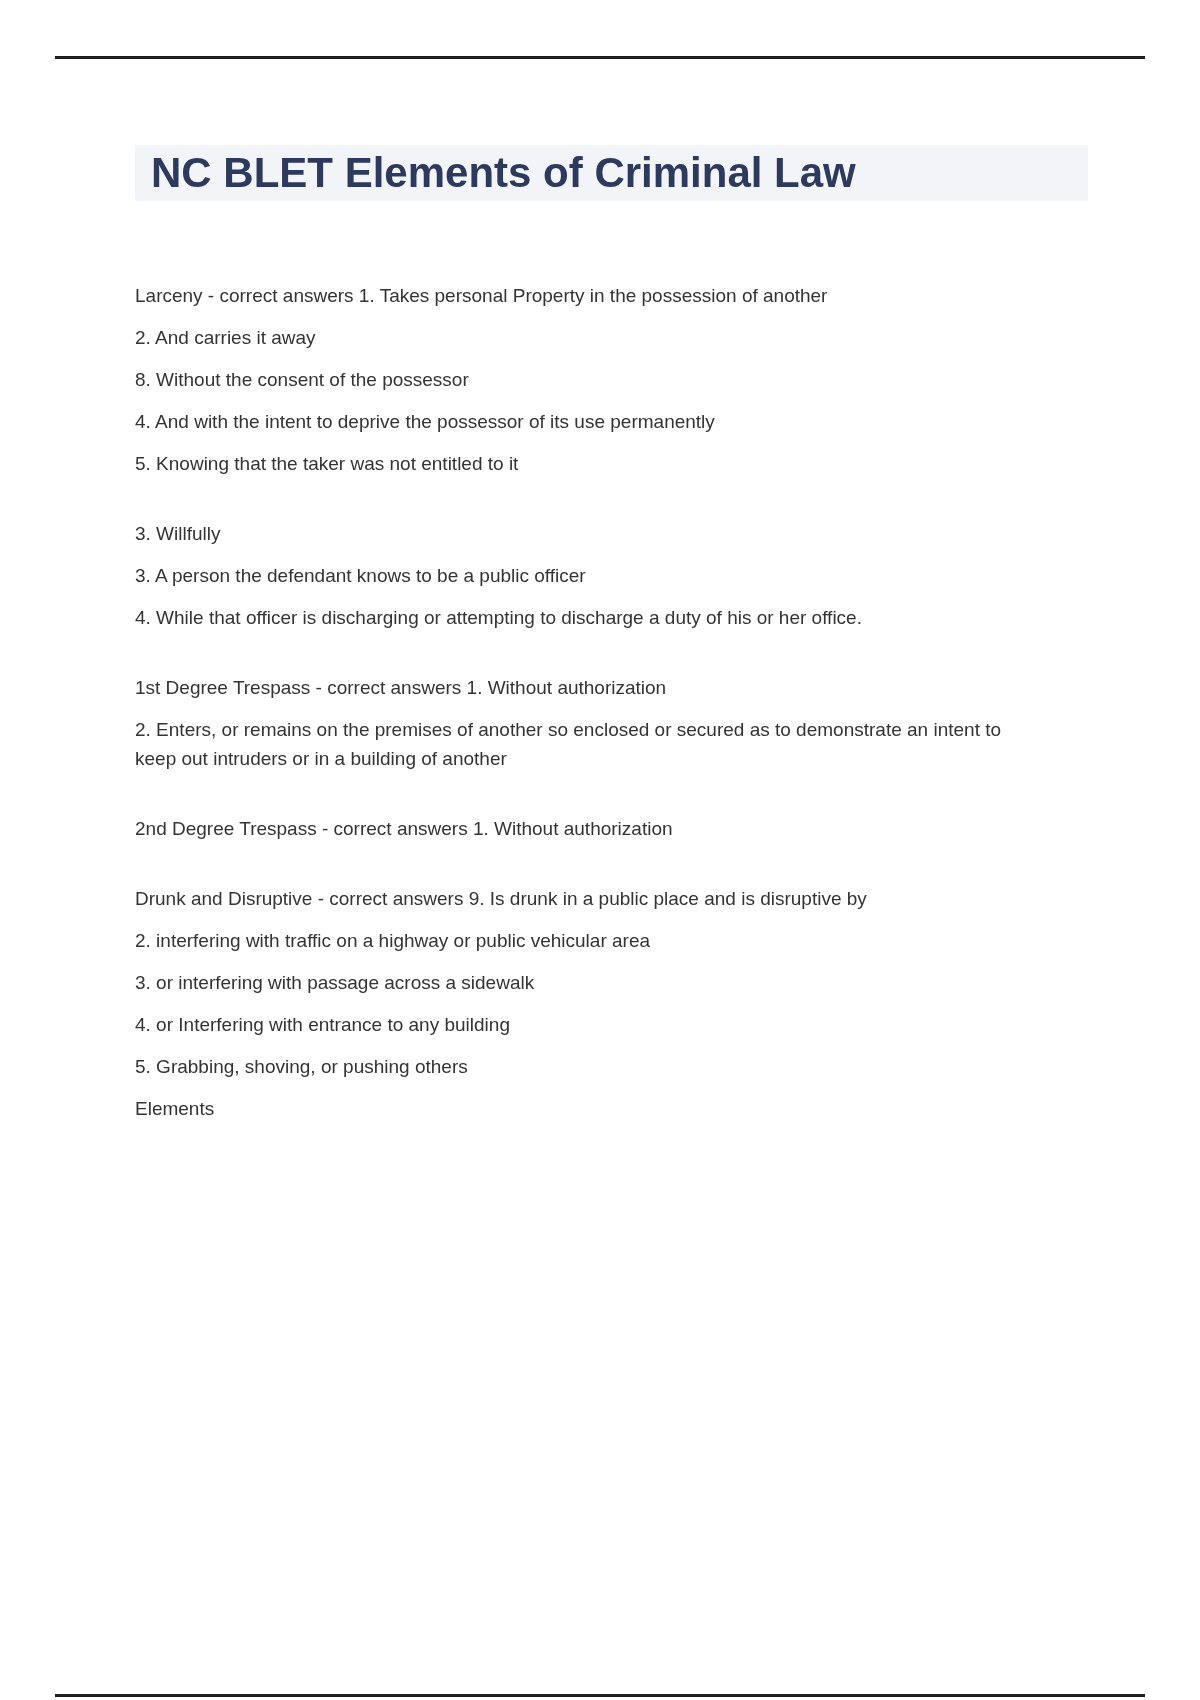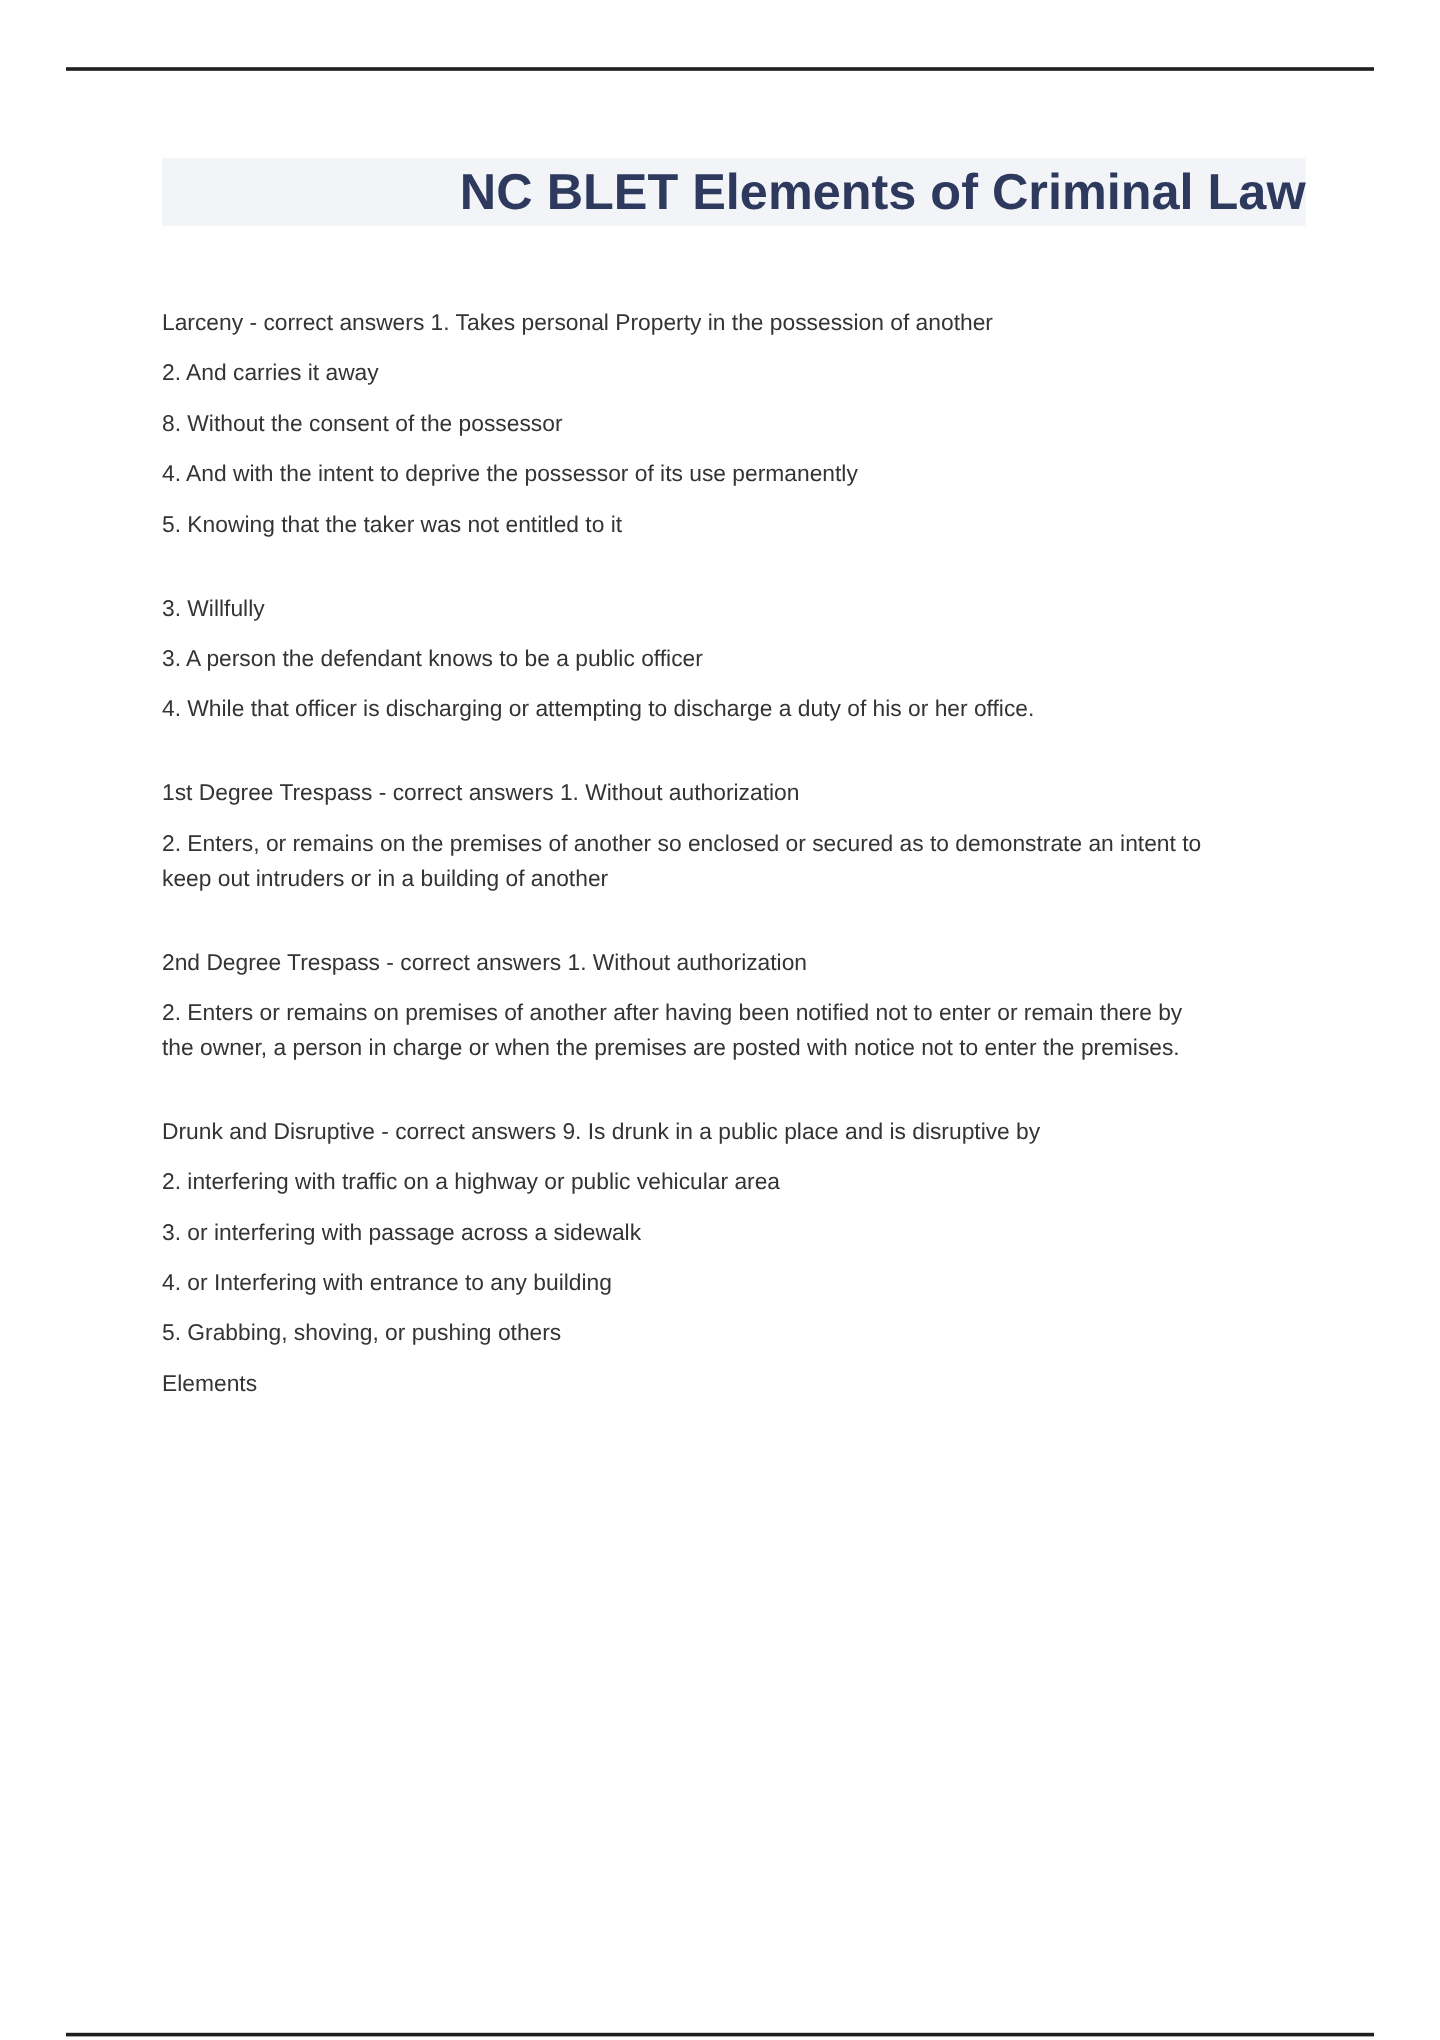--- a/index.html
+++ b/index.html
@@ -31,11 +31,10 @@
   .title-highlight {
     position: absolute;
     left: 135px;
-    top: 132px;
+    top: 145px;
     width: 953px;
     height: 56px;
     background: var(--title-highlight, #f3f4f8);
-    text-align: right;
   }
   h1.doc-title {
     margin: 0;

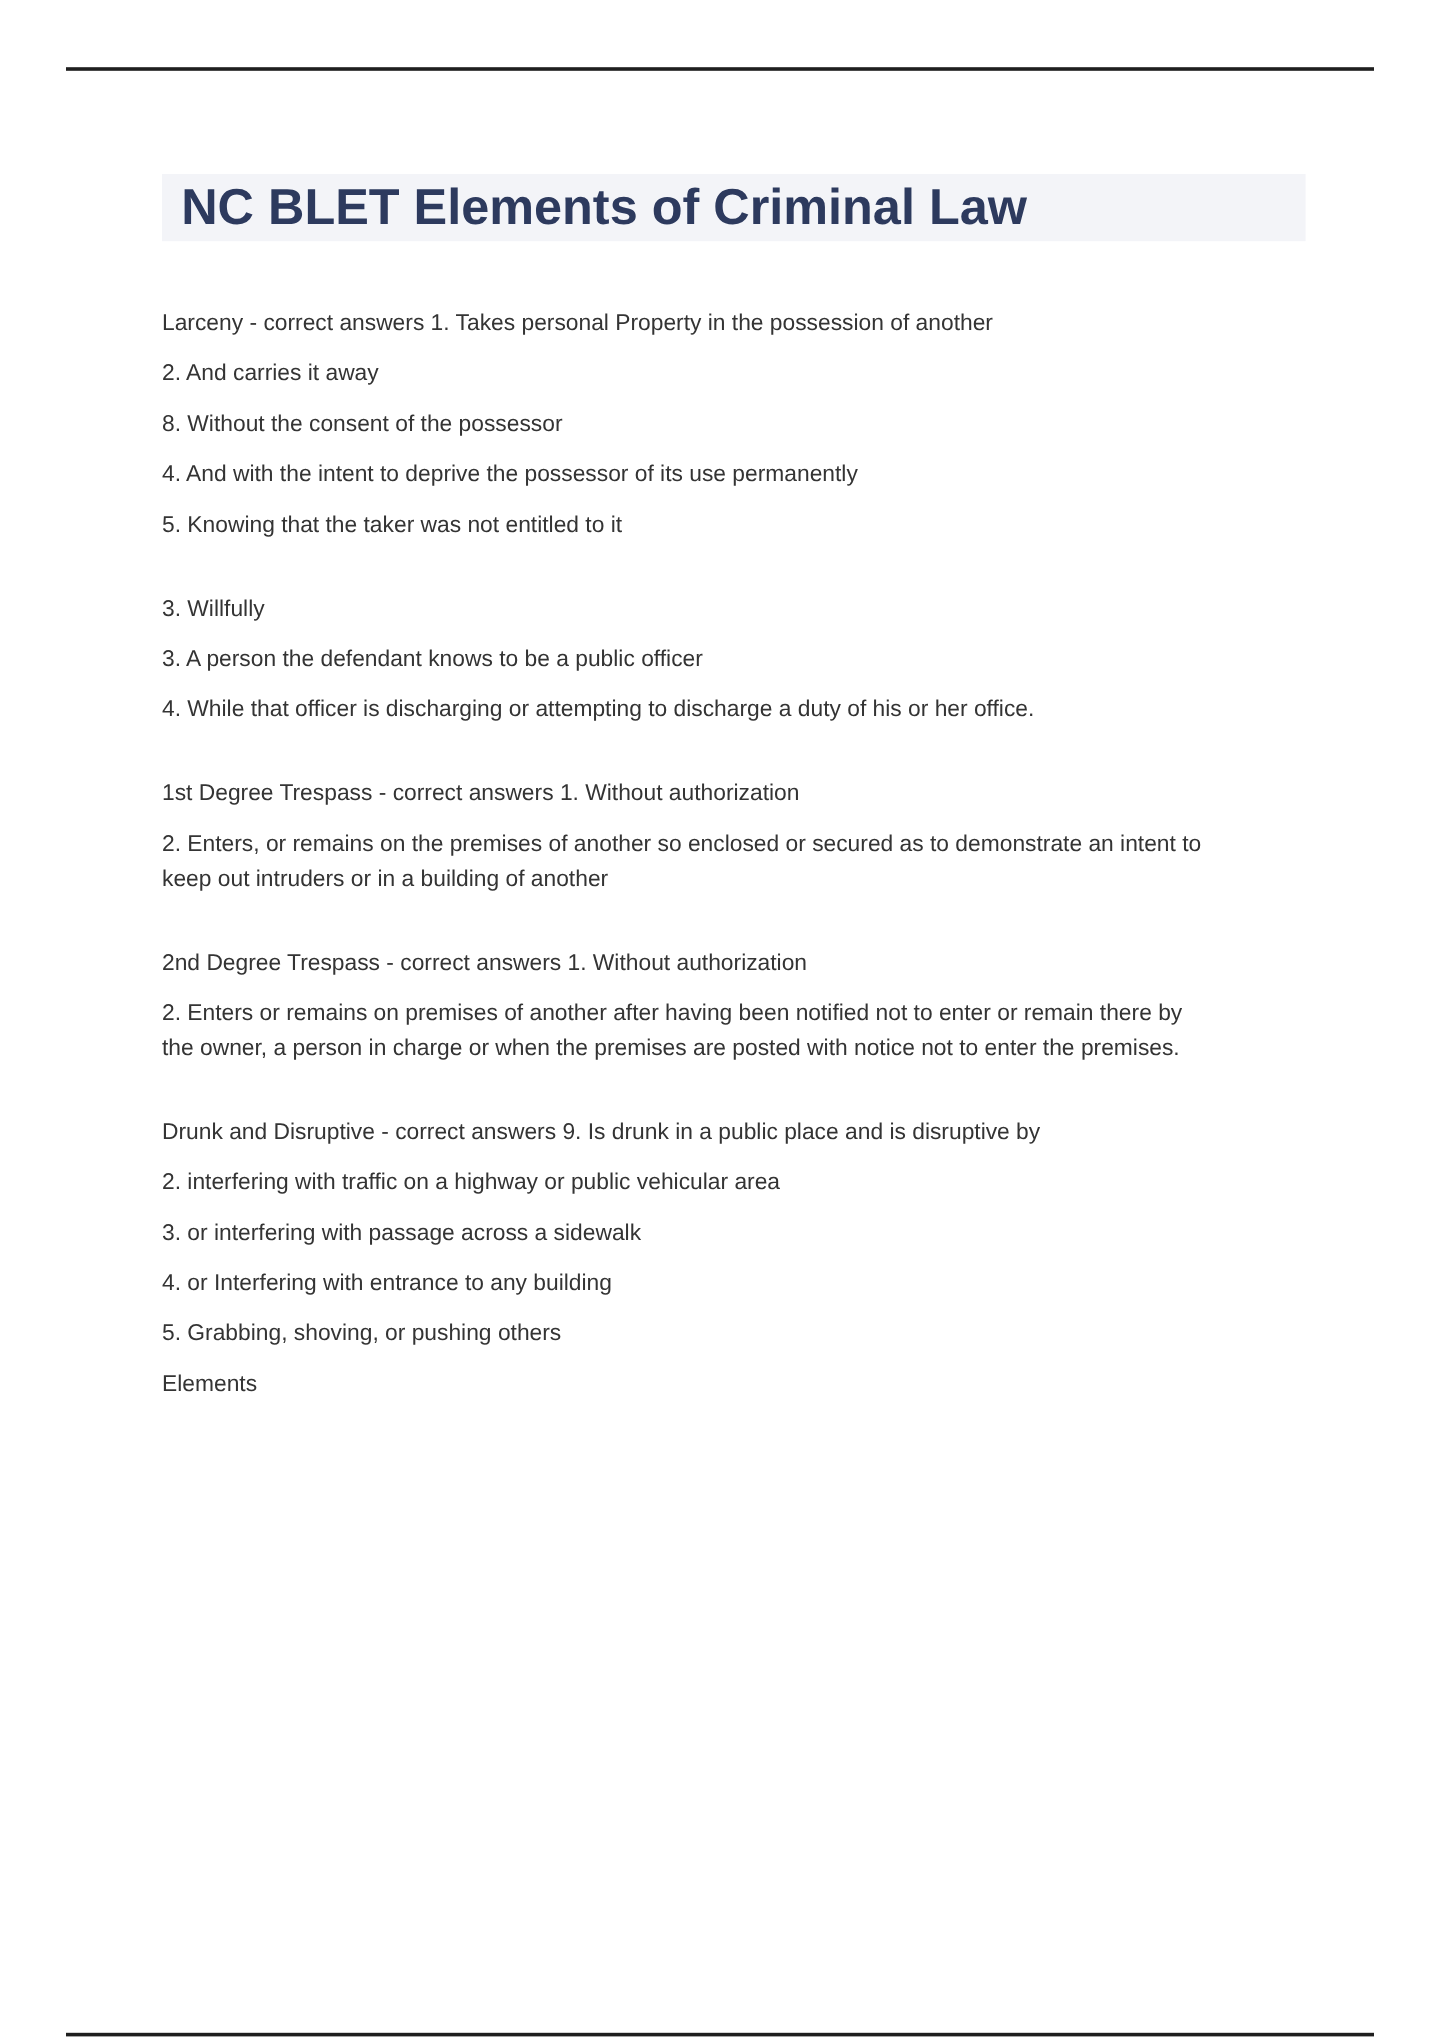--- a/index.html
+++ b/index.html
@@ -49,7 +49,7 @@
   .doc-body {
     position: absolute;
     left: 135px;
-    top: 255px;
+    top: 281px;
     width: 868px;
     color: var(--body-color, #343434);
     font-size: 19px;

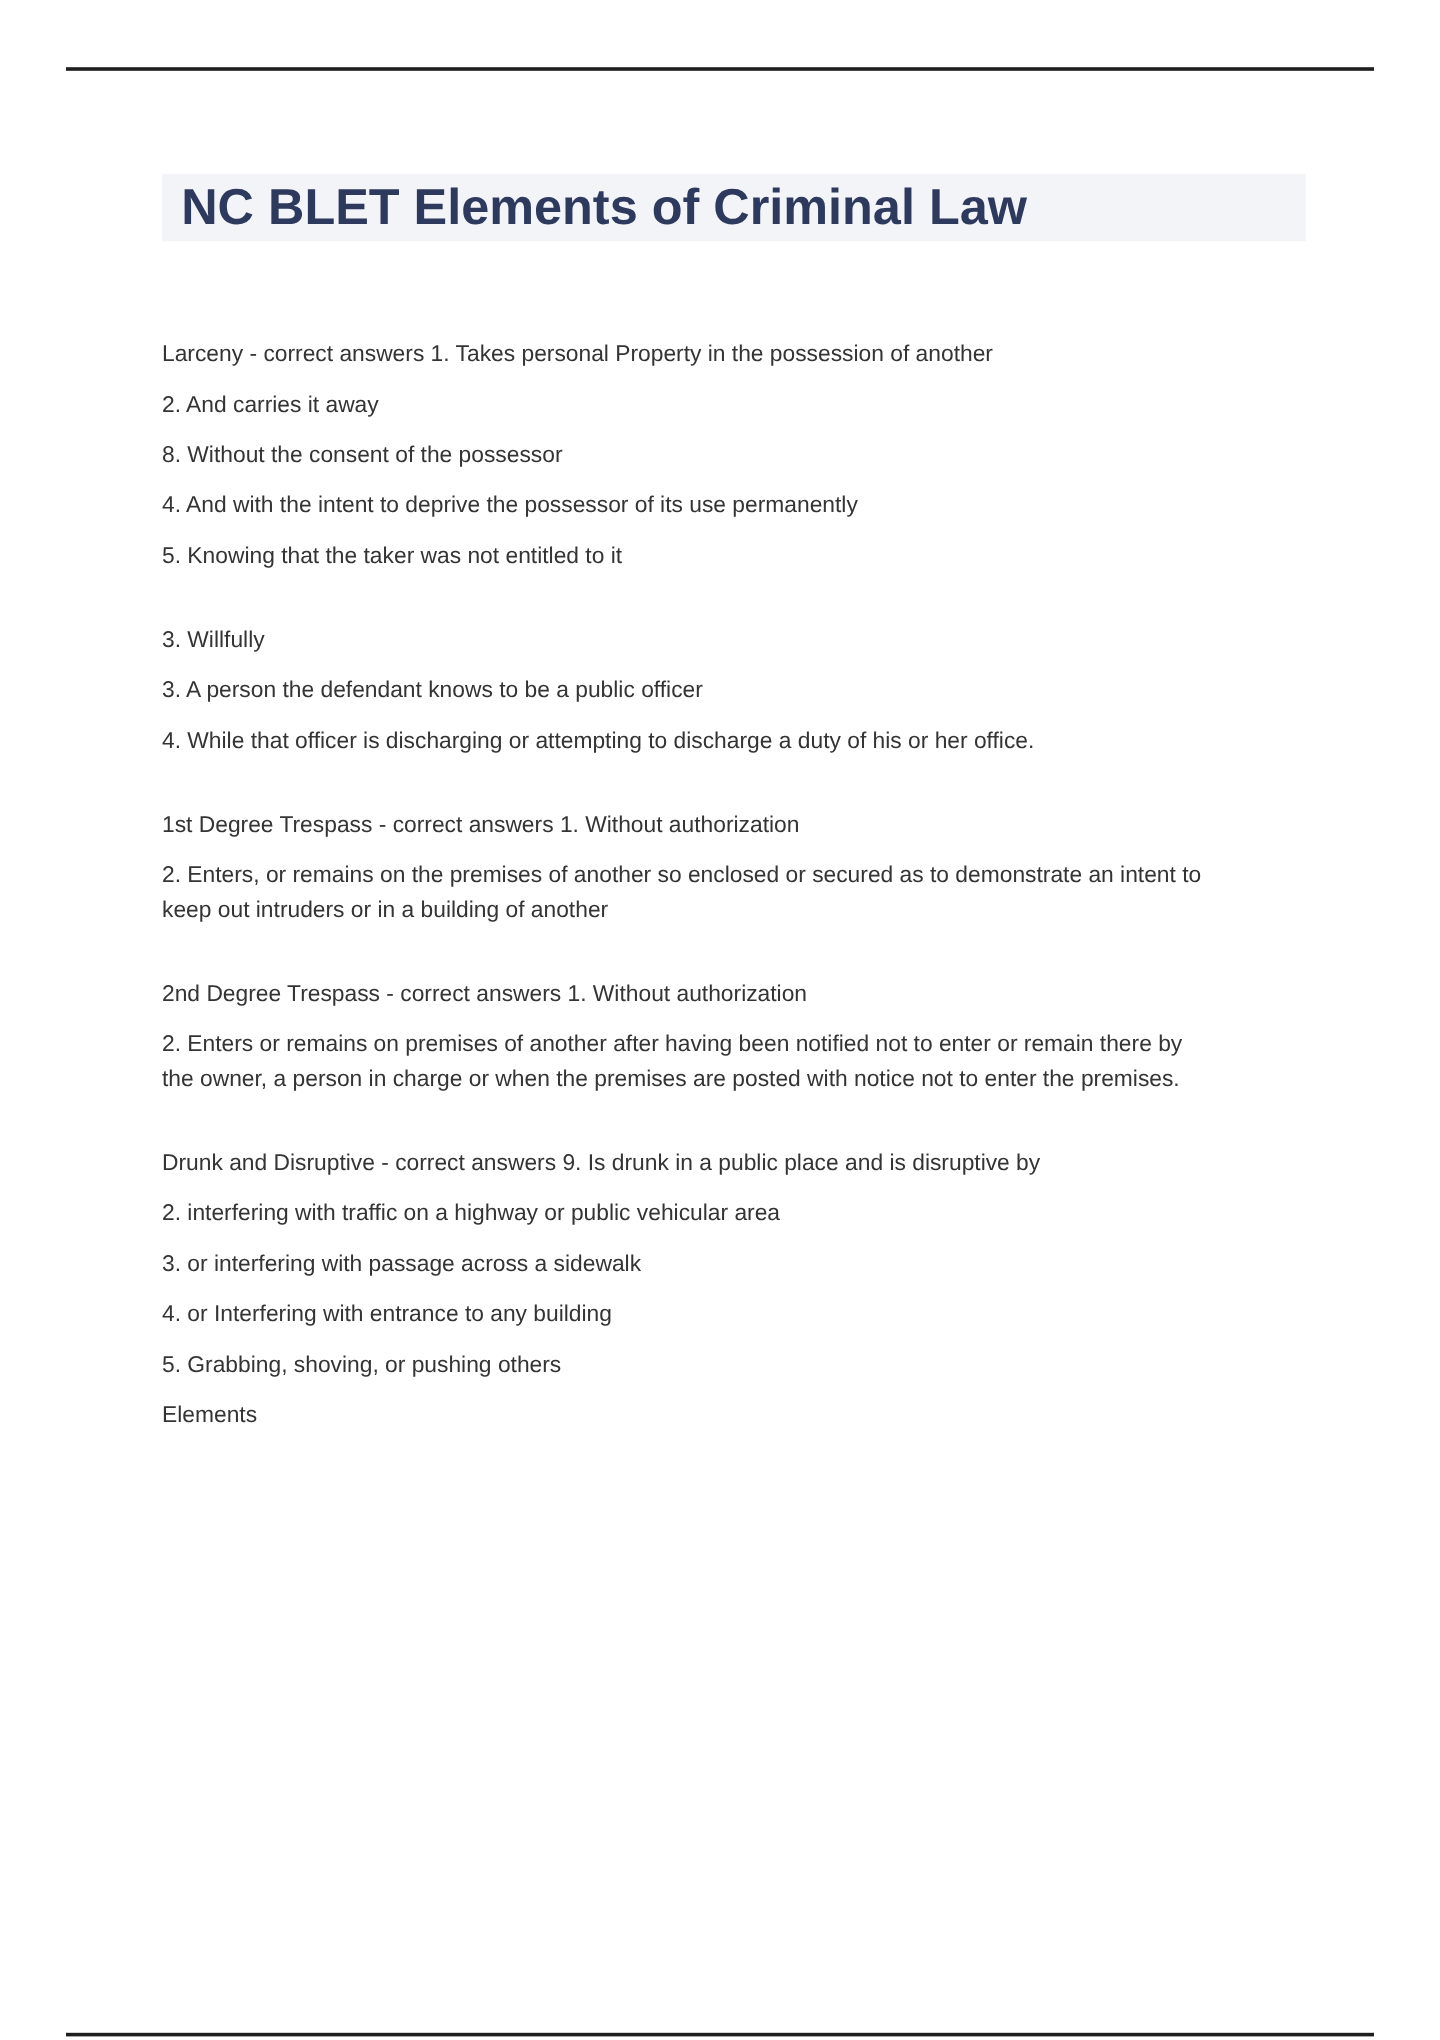--- a/index.html
+++ b/index.html
@@ -92,7 +92,6 @@
       </div>
       <div class="section">
         <p>2nd Degree Trespass - correct answers 1. Without authorization</p>
-        <p>2. Enters or remains on premises of another after having been notified not to enter or remain there by the owner, a person in charge or when the premises are posted with notice not to enter the premises.</p>
       </div>
       <div class="section">
         <p>Drunk and Disruptive - correct answers 9. Is drunk in a public place and is disruptive by</p>

